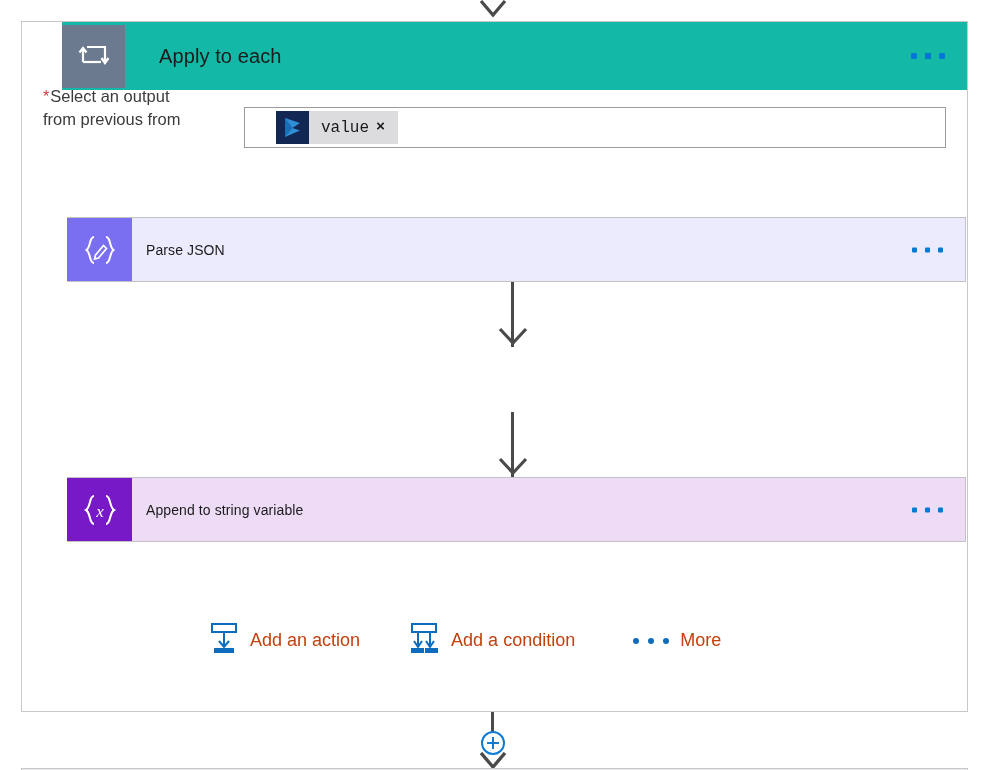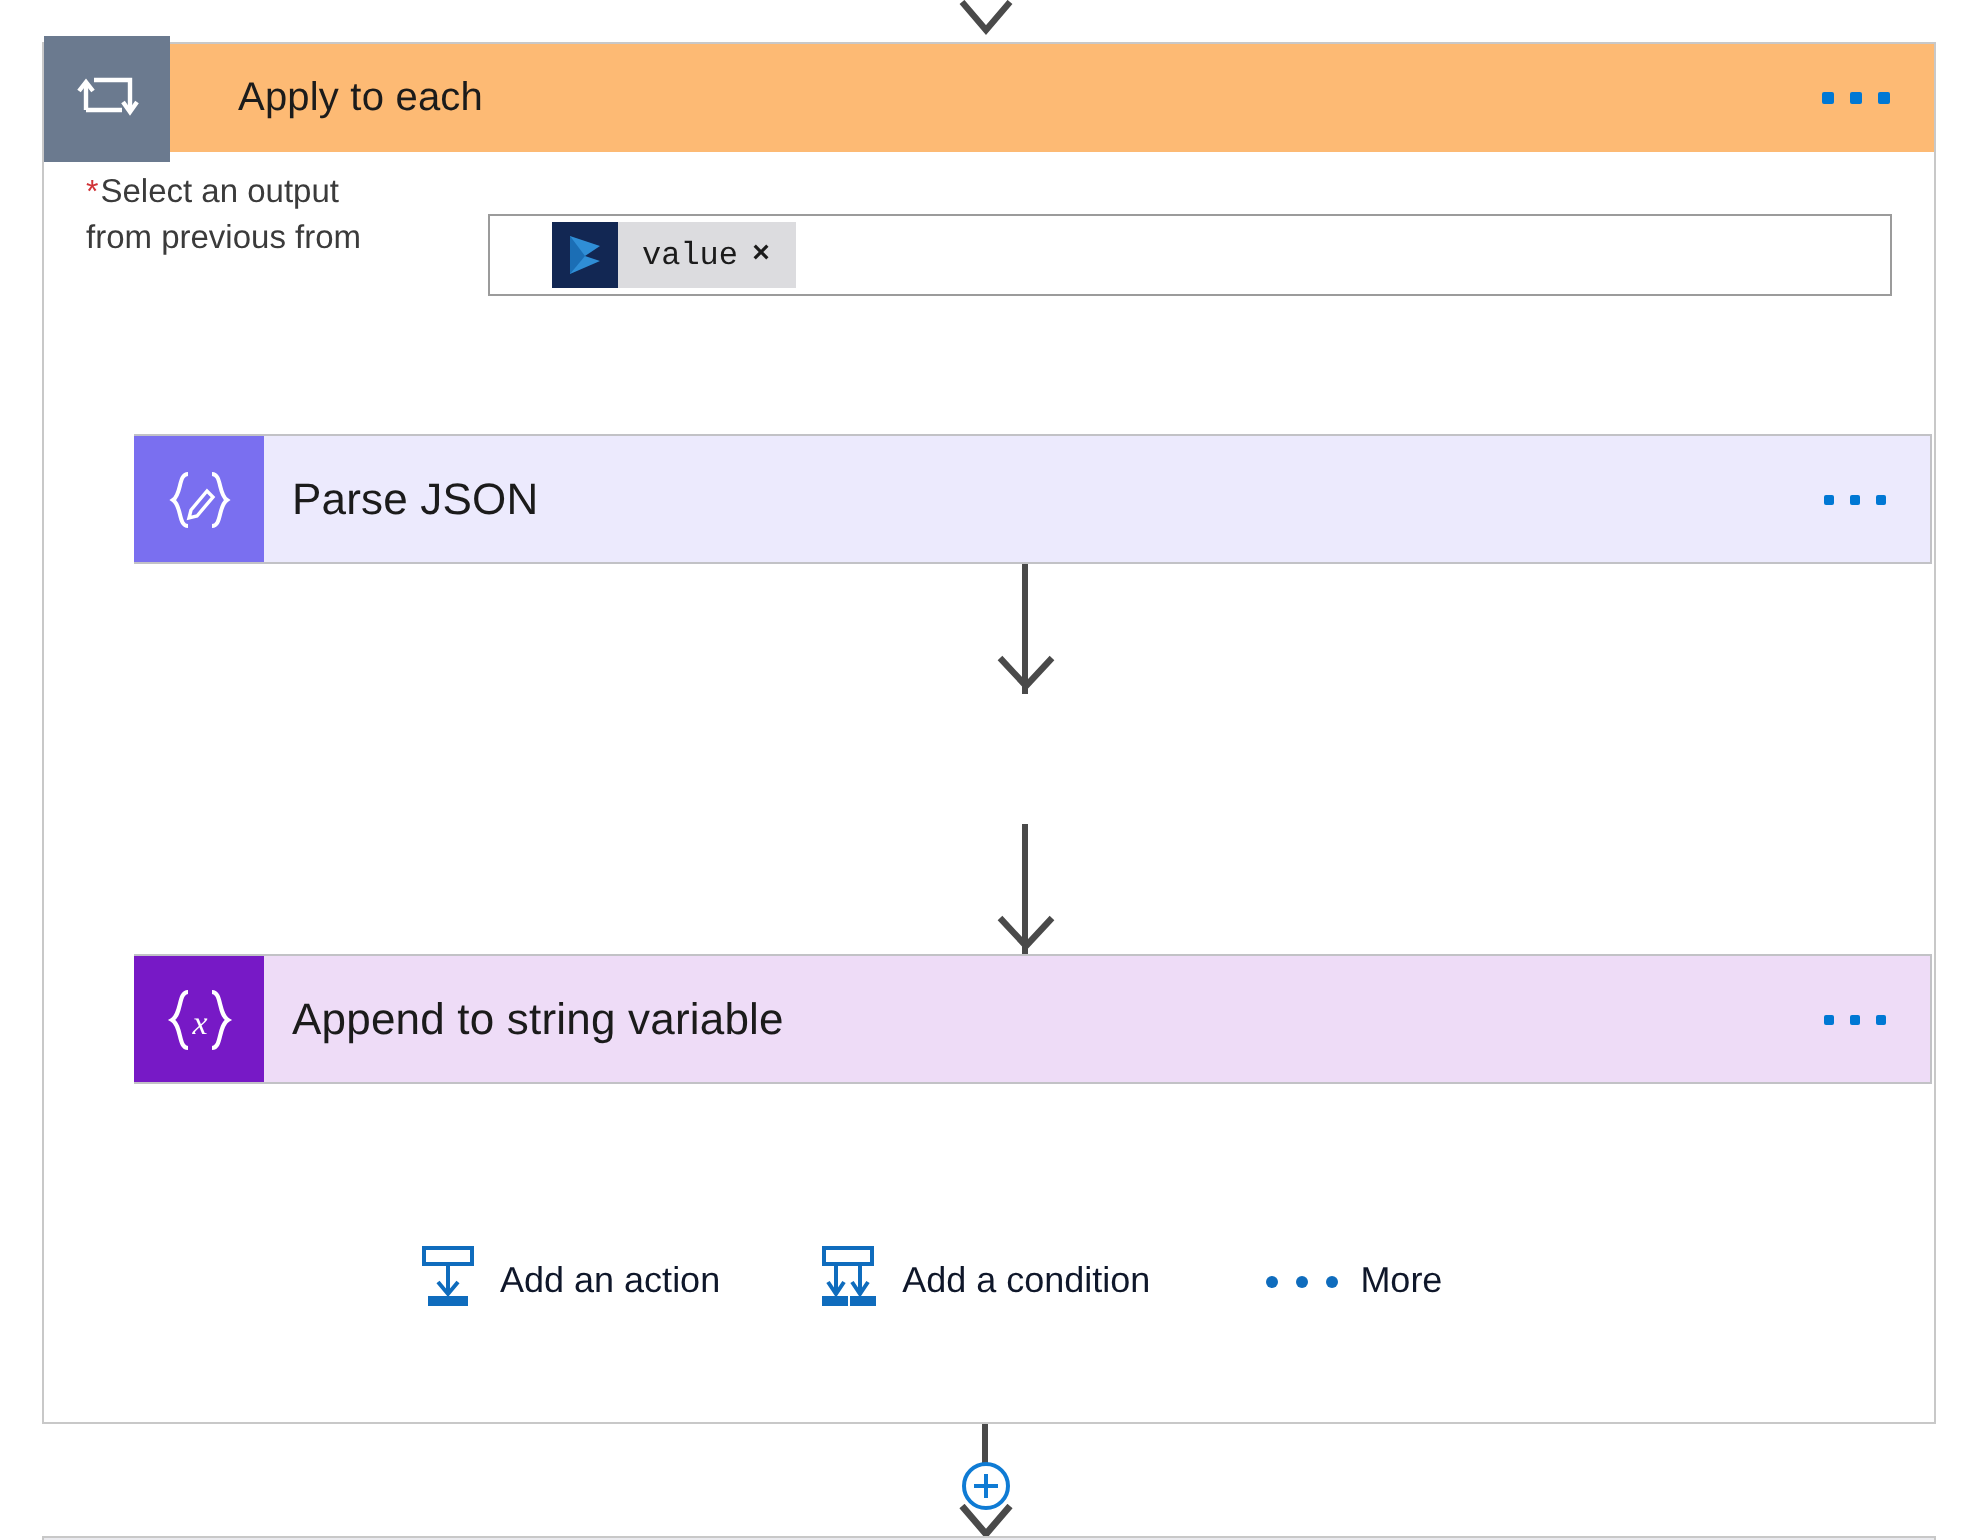--- a/index.html
+++ b/index.html
@@ -42,10 +42,11 @@
   }
   #loop-header {
     position: relative;
-    height: 54px;
-    background: #fdba74;
-    display: flex;
-    align-items: center;
+    height: 68px;
+    background: #14b8a6;
+    display: flex;
+    align-items: center;
+    margin-left: 40px;
   }
   #loop-icon {
     width: 63px; height: 63px;

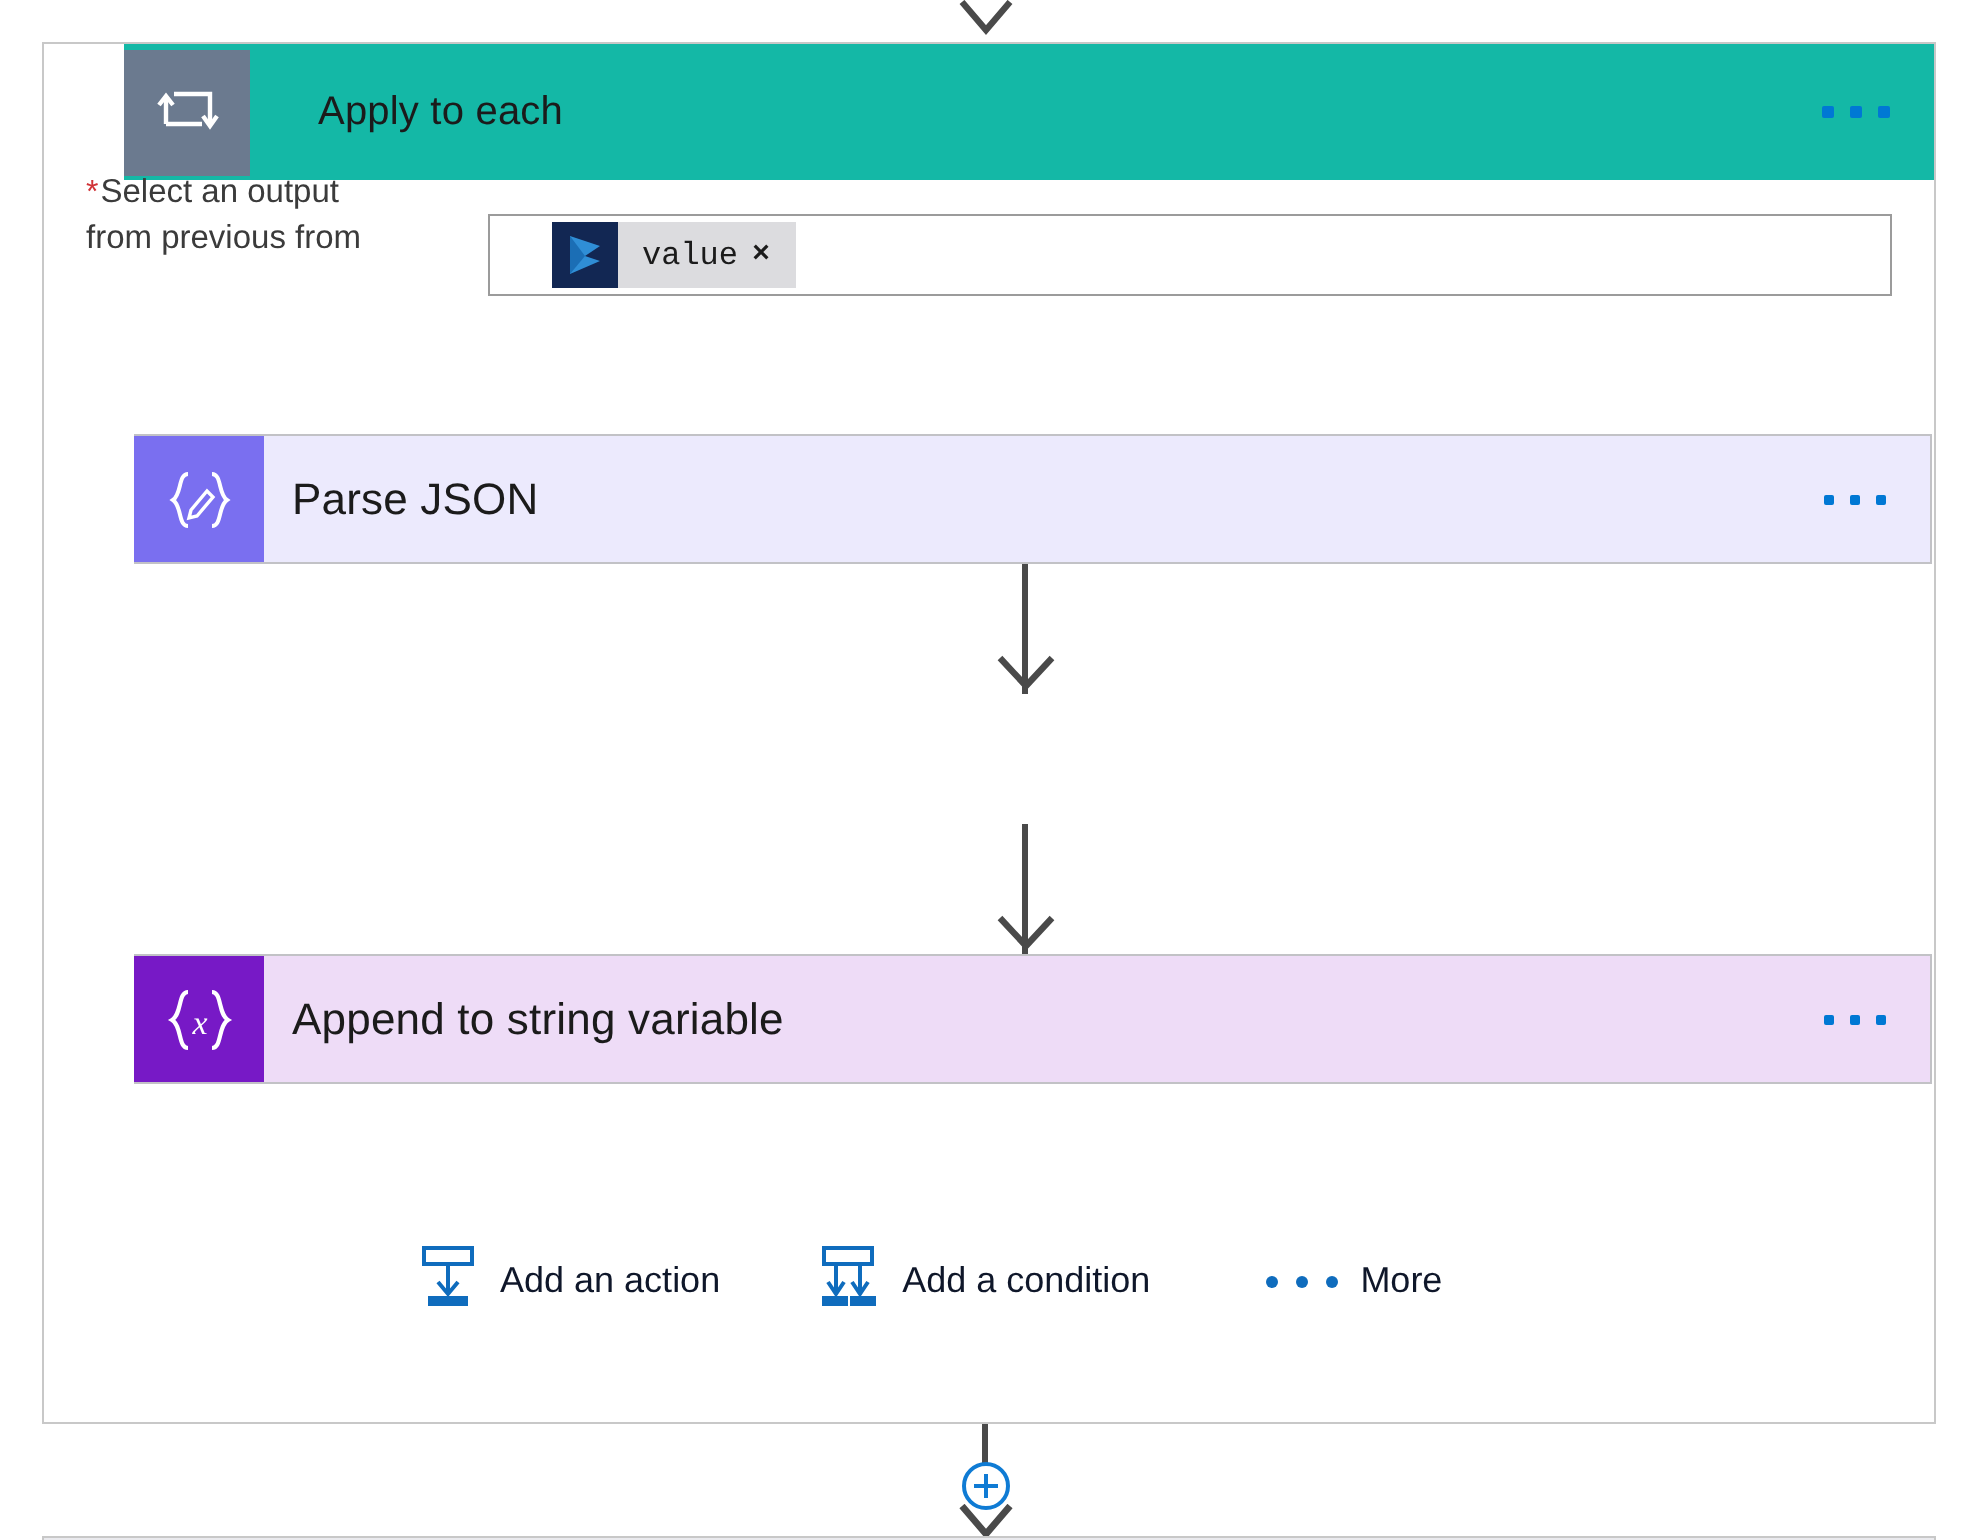--- a/index.html
+++ b/index.html
@@ -146,7 +146,7 @@
   }
   .action-title {
     margin-left: 14px;
-    font-size: 22px;
+    font-size: 14px;
     color: #1b1b1b;
     letter-spacing: .1px;
   }

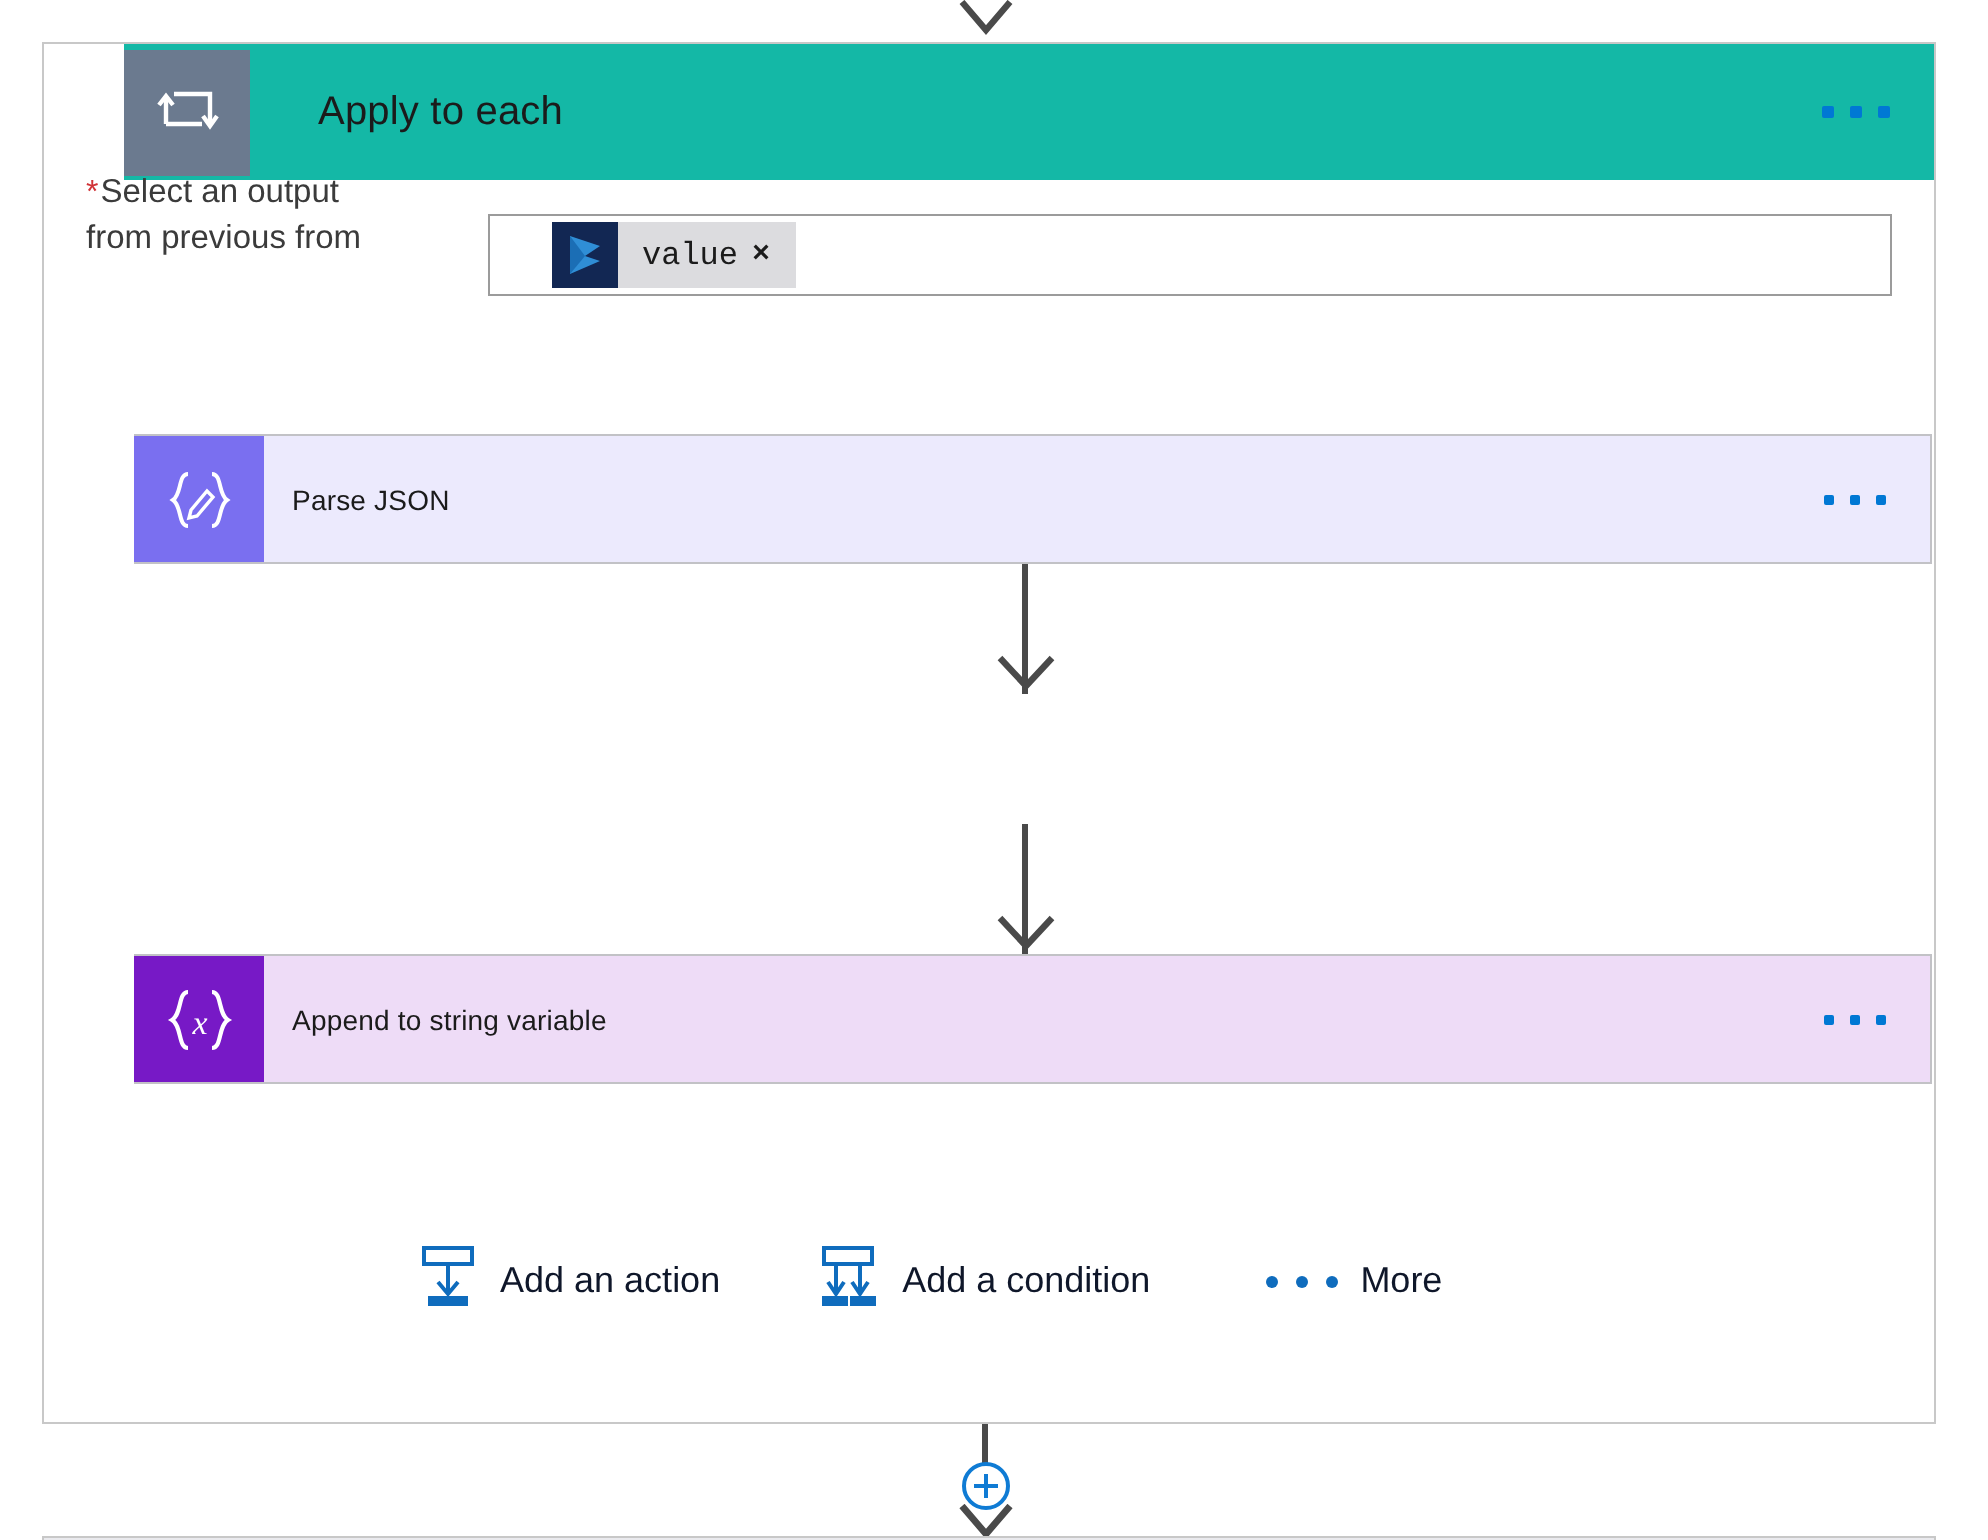--- a/index.html
+++ b/index.html
@@ -172,7 +172,7 @@
     display: flex;
     align-items: center;
     cursor: pointer;
-    color: #0f172a;
+    color: #c2410c;
     font-size: 18px;
     margin-right: 48px;
   }

